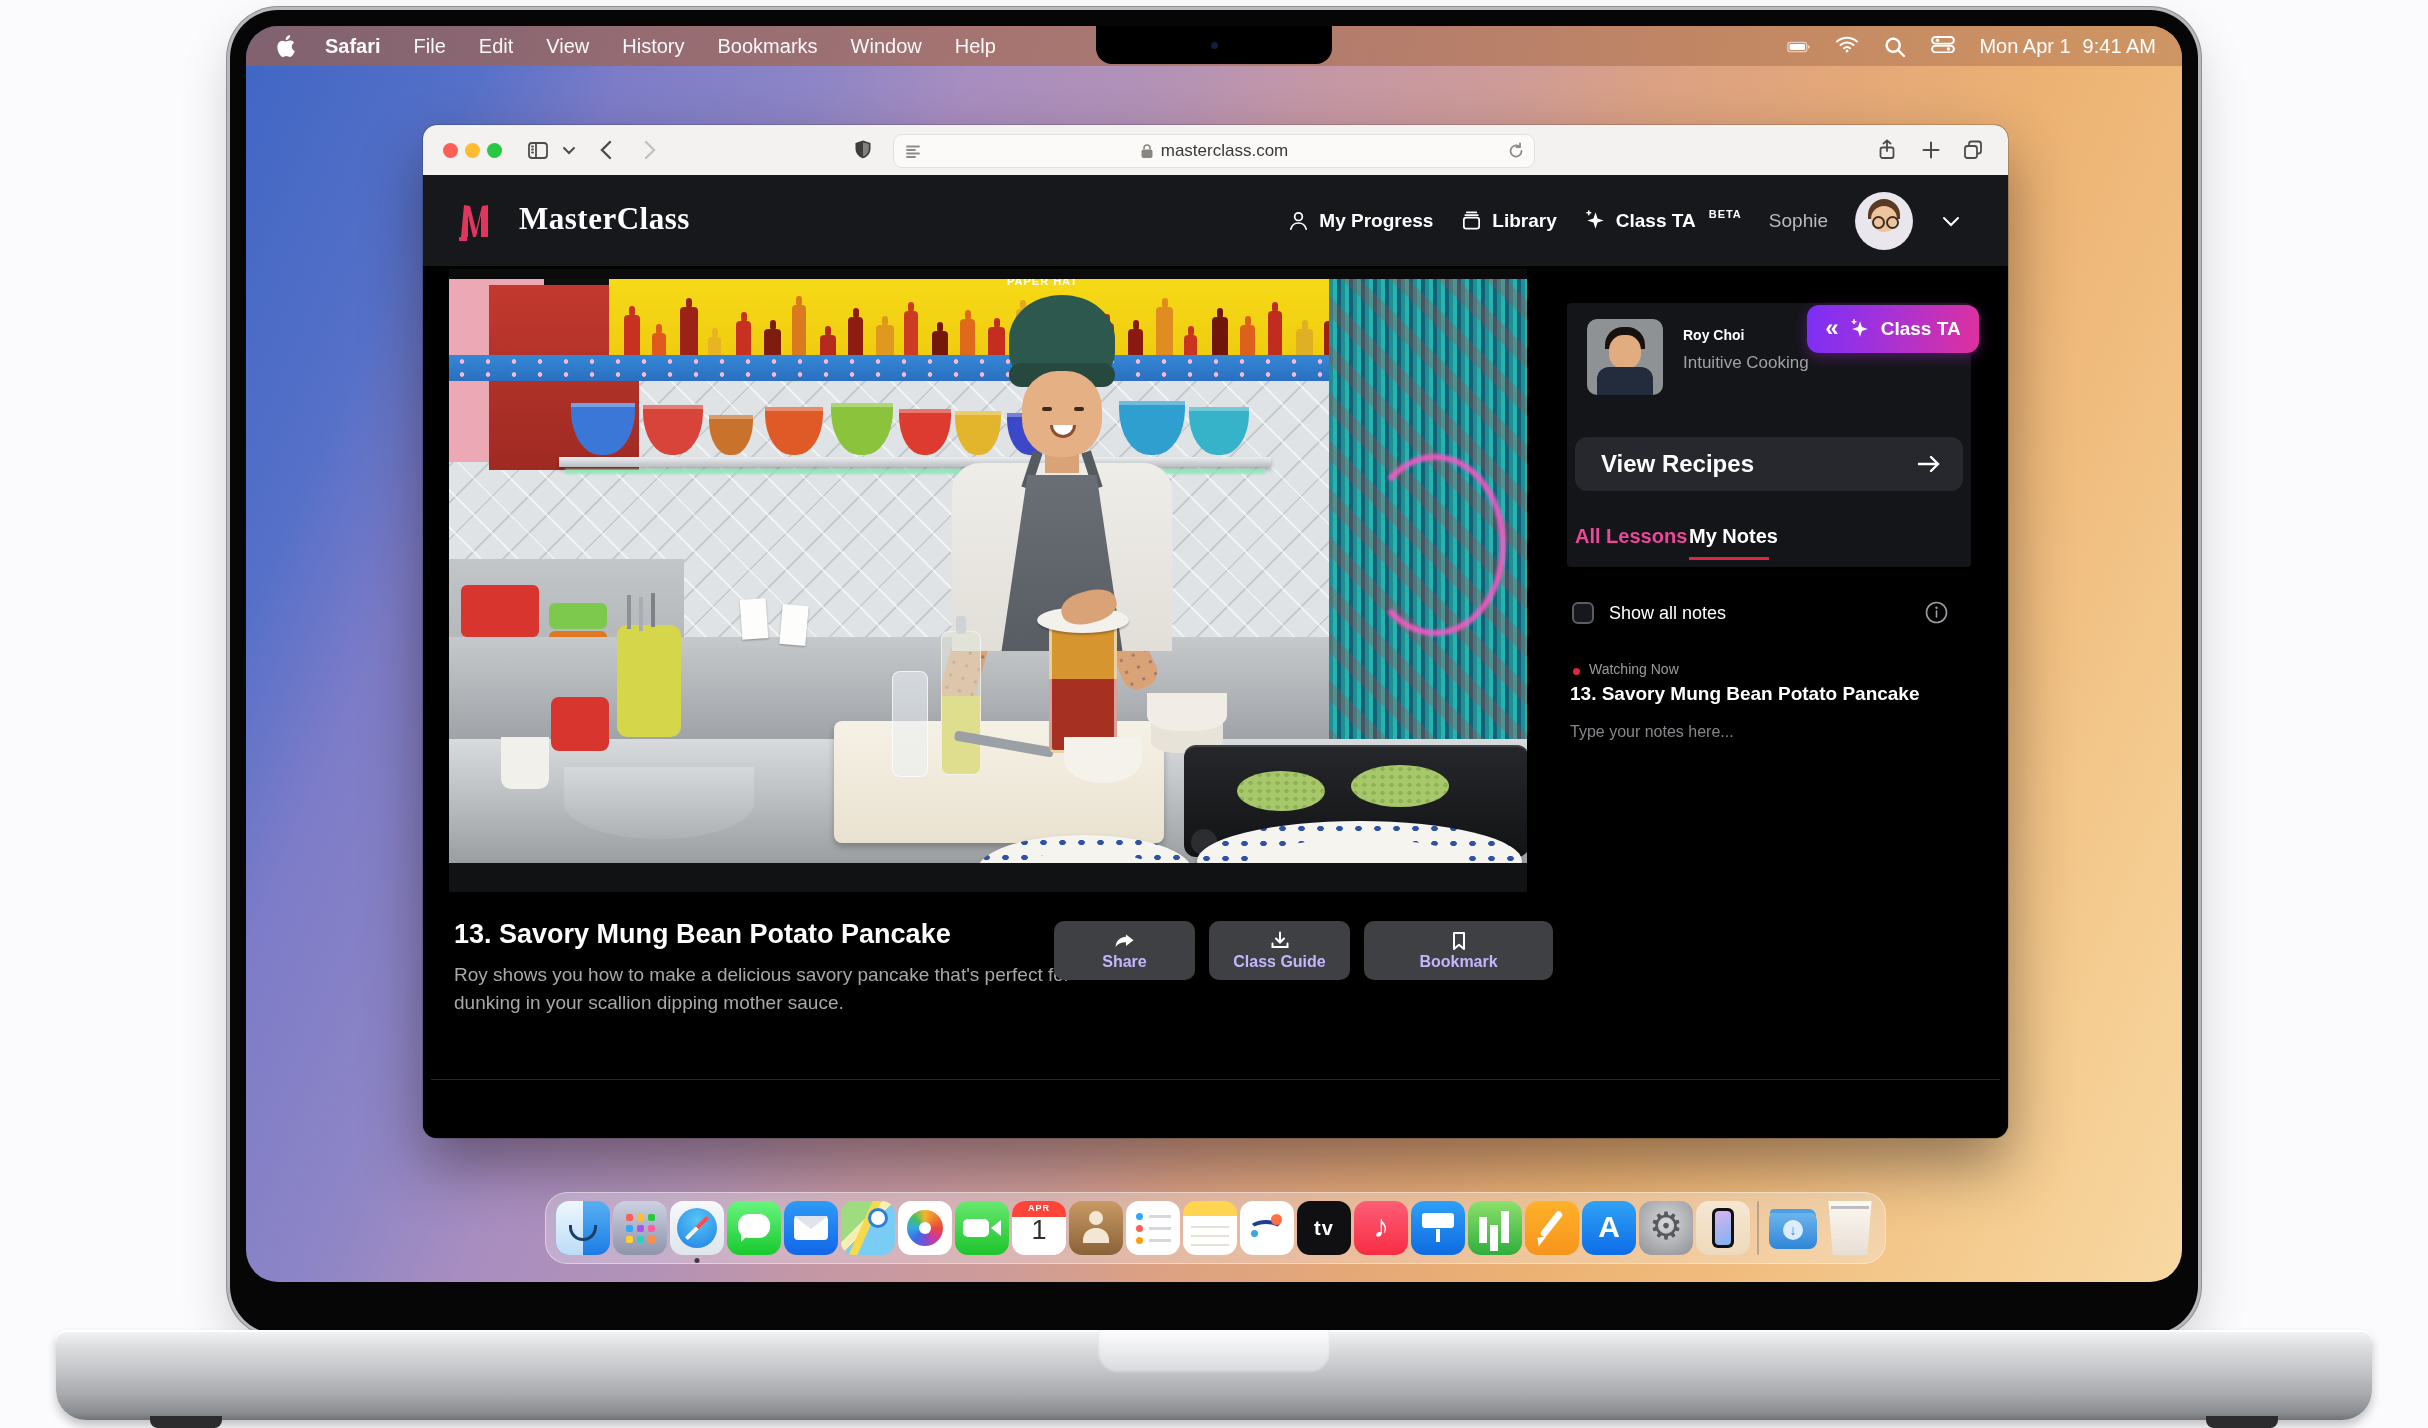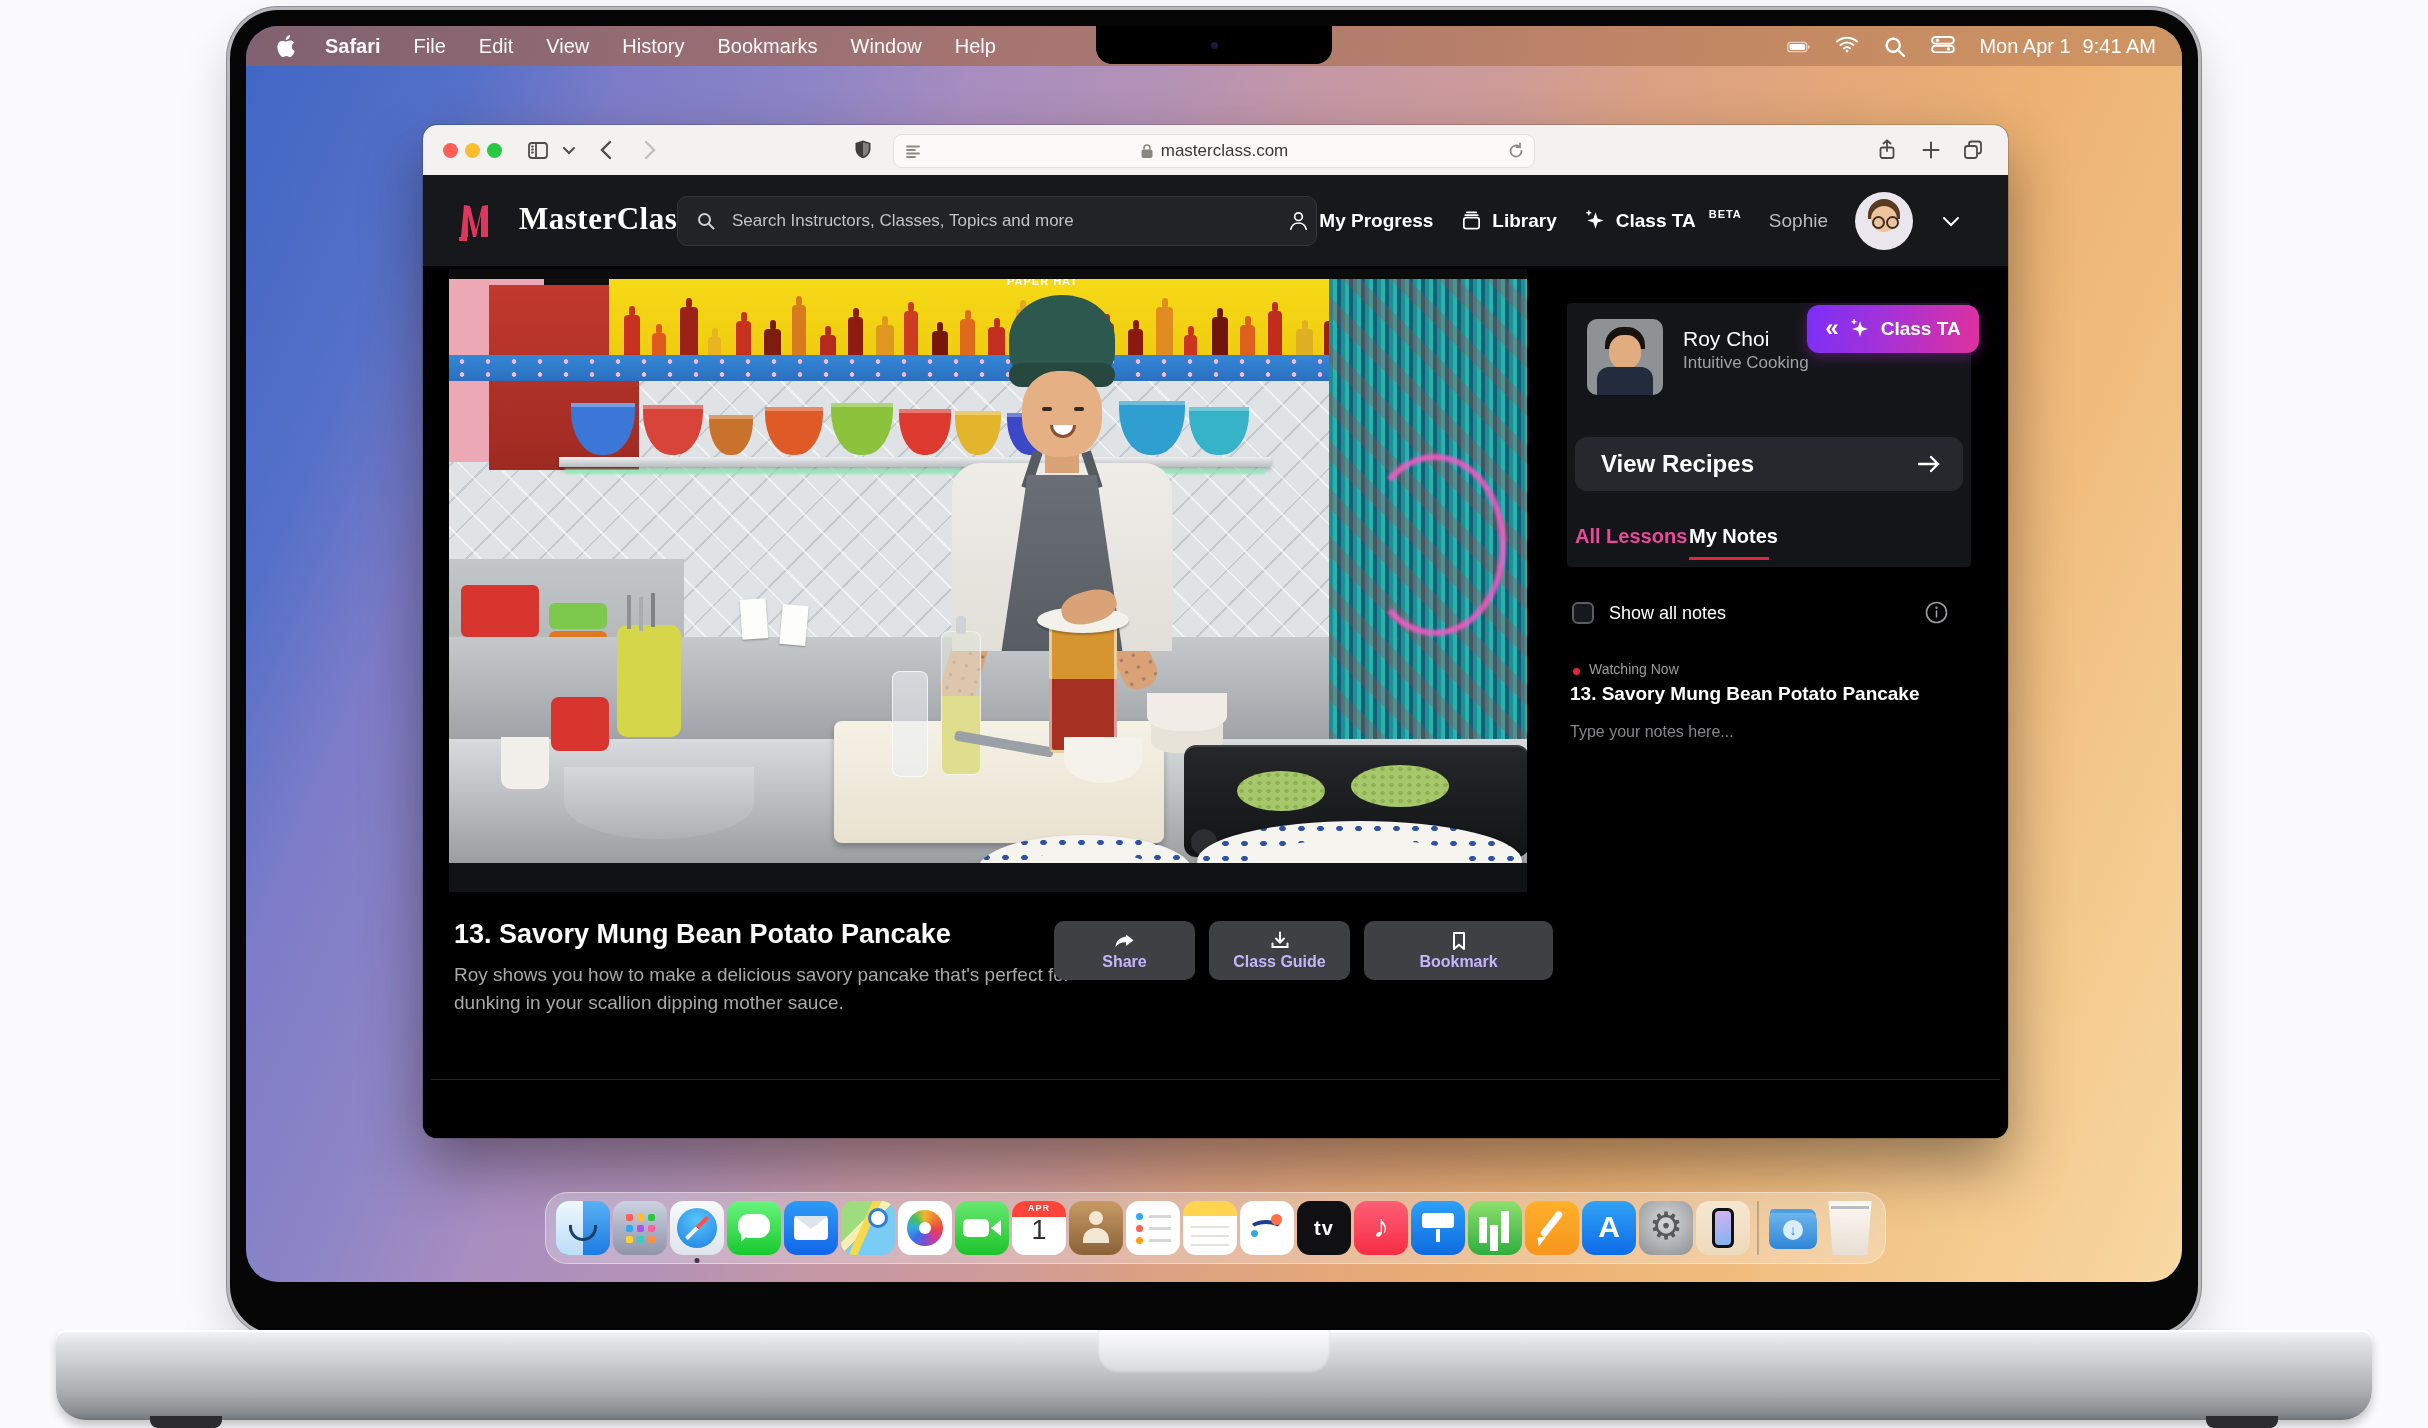--- a/index.html
+++ b/index.html
@@ -398,15 +398,6 @@
               </svg>
           </span>
           <span class="mcbrand">MasterClass</span>
-          <div class="mcsearch">
-            <span style="width:20px;height:20px;color:#cfd0d3;flex:0 0 auto">
-              <svg viewBox="0 0 20 20" fill="none" stroke="currentColor" stroke-width="2" stroke-linecap="round">
-                  <circle cx="8.5" cy="8.5" r="5.5"></circle>
-                  <path d="M13 13l4.5 4.5"></path>
-                </svg>
-            </span>
-            <input placeholder="Search Instructors, Classes, Topics and more" style="">
-          </div>
           <div class="mcnav">
             <span class="navitem">
               <svg viewBox="0 0 24 24" fill="none" stroke="#fff" stroke-width="1.8">

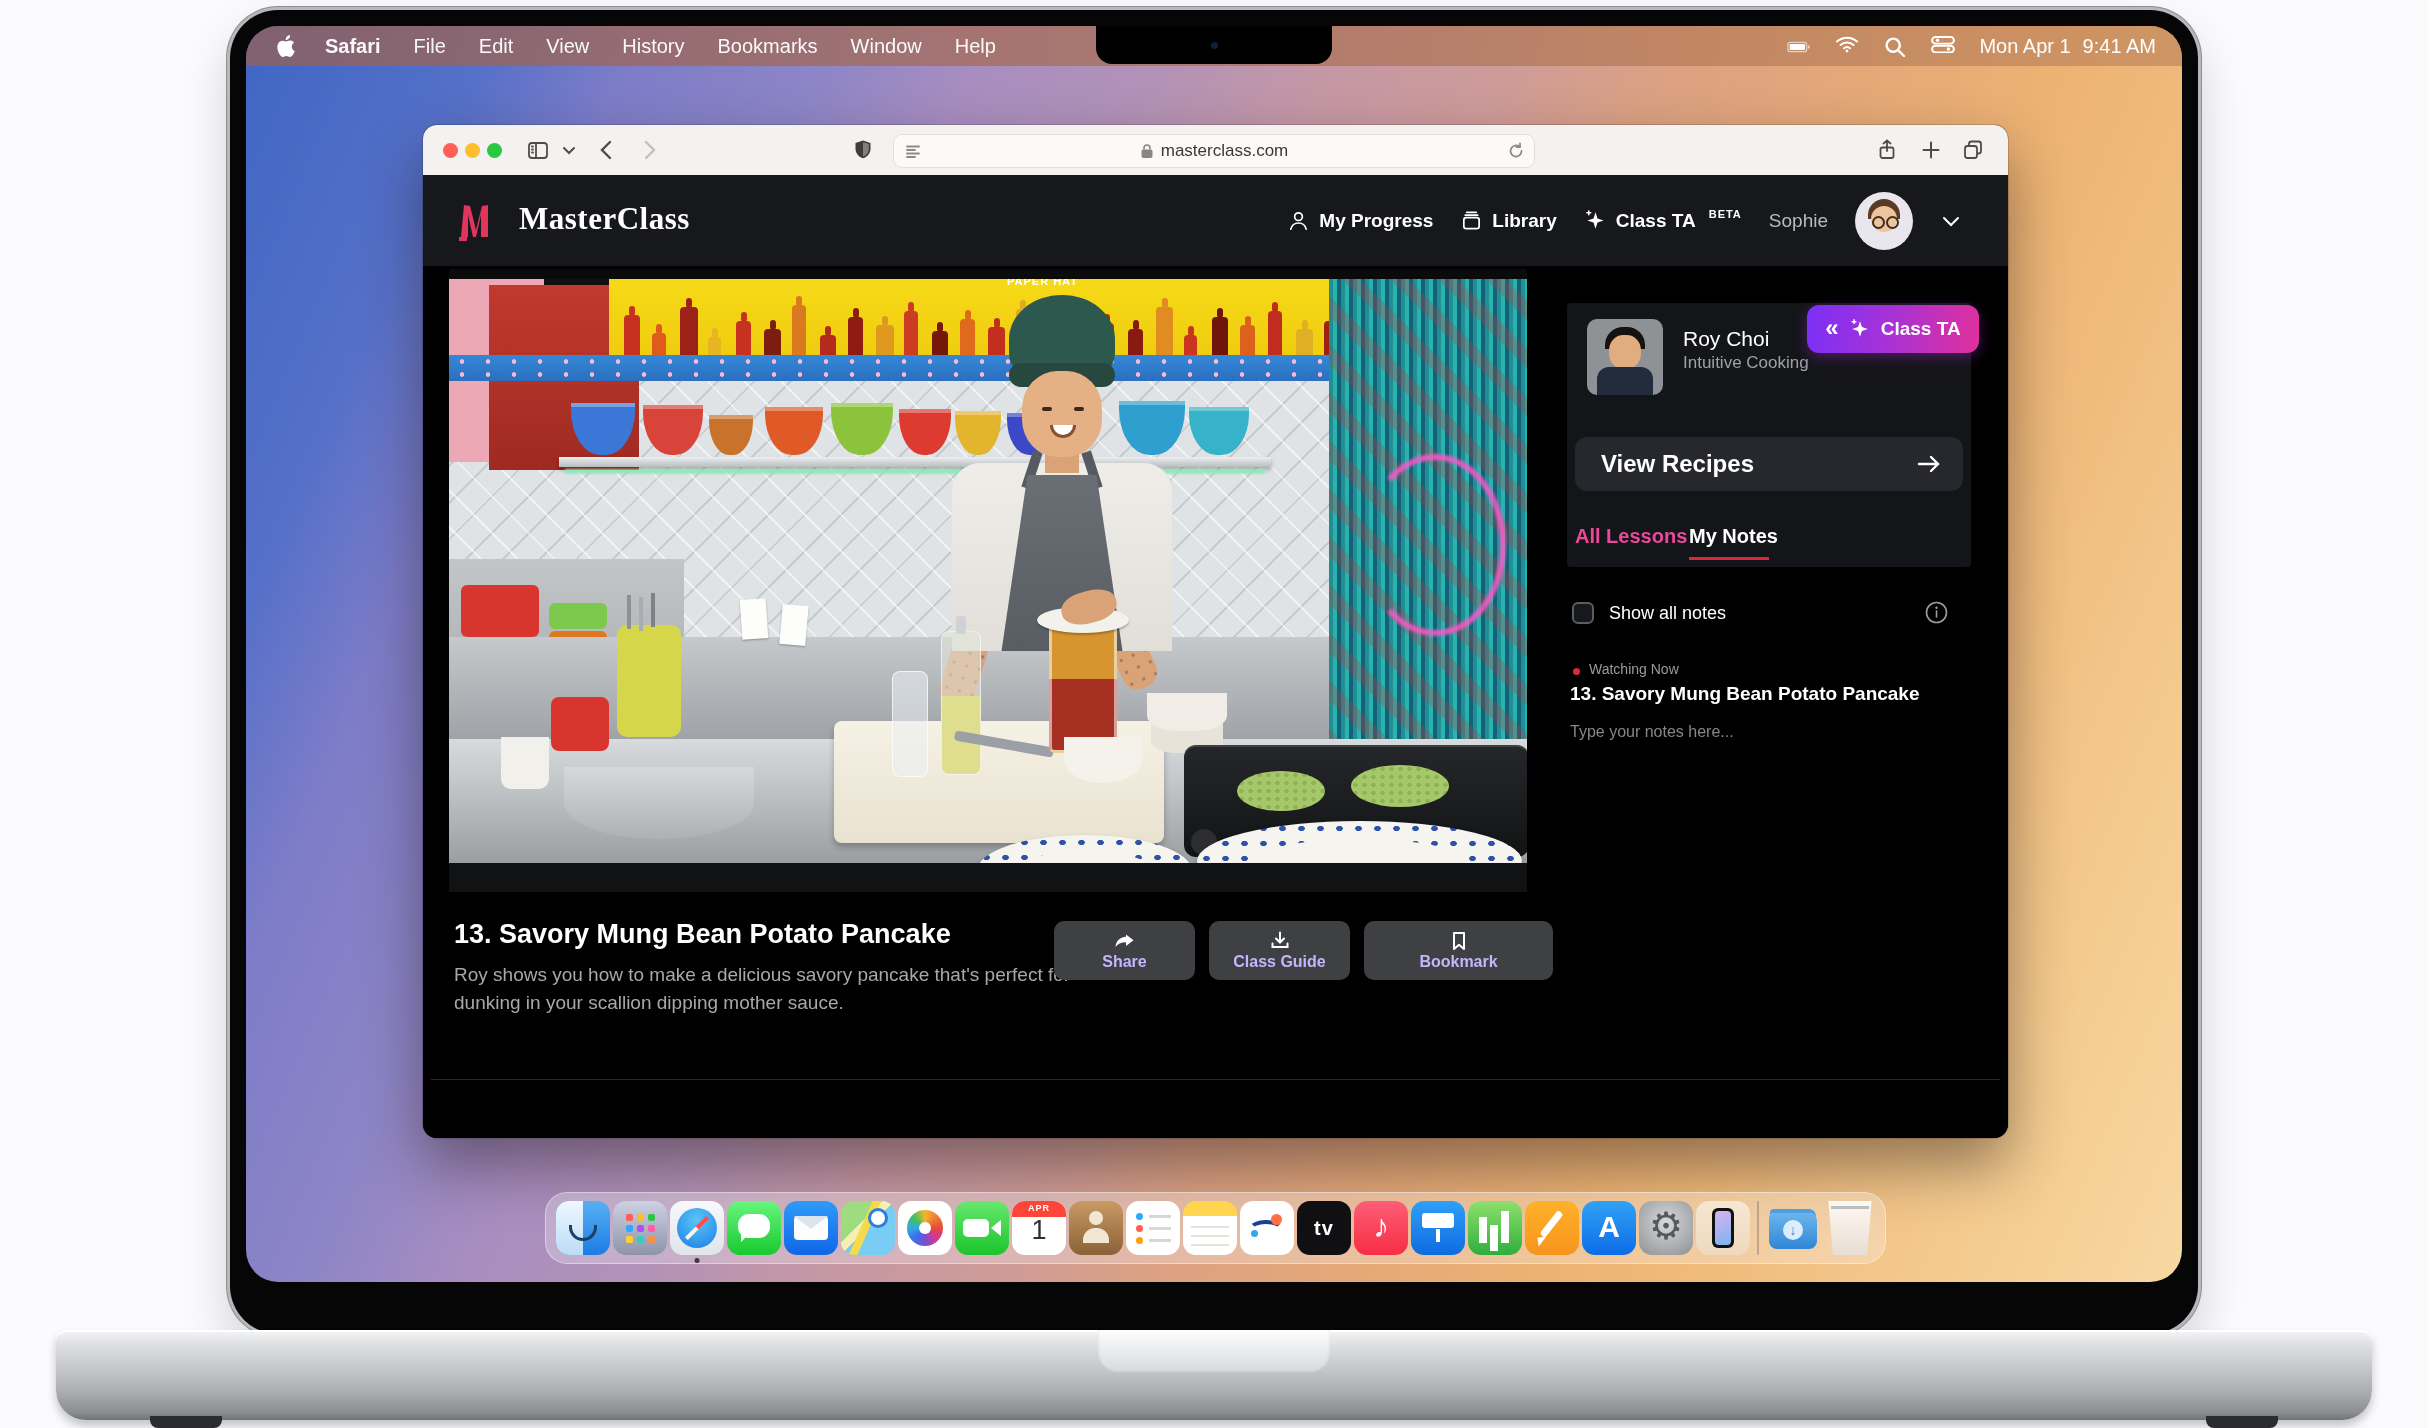--- a/index.html
+++ b/index.html
@@ -151,7 +151,7 @@
   .rv-hair{position:absolute;left:18px;top:8px;width:40px;height:22px;background:#17120e;border-radius:18px 18px 0 0;}
   .rv-face{position:absolute;left:22px;top:16px;width:32px;height:34px;background:#e0ac80;border-radius:45%;}
   .rv-shirt{position:absolute;left:10px;top:48px;width:56px;height:28px;background:#232c3c;border-radius:12px 12px 0 0;}
-  .rname{position:absolute;left:116px;top:24px;font-size:21px;font-weight:400;color:#fff;}
+  .rname{position:absolute;left:116px;top:24px;font-size:14px;font-weight:700;color:#fff;}
   .rcourse{position:absolute;left:116px;top:50px;font-size:17px;color:#9fa1a5;}
   .vrbtn{position:absolute;left:8px;top:134px;width:388px;height:54px;background:#26282d;border-radius:12px;cursor:pointer;}
   .vrbtn .lbl{position:absolute;left:26px;top:13px;font-size:24px;font-weight:700;color:#fff;}

